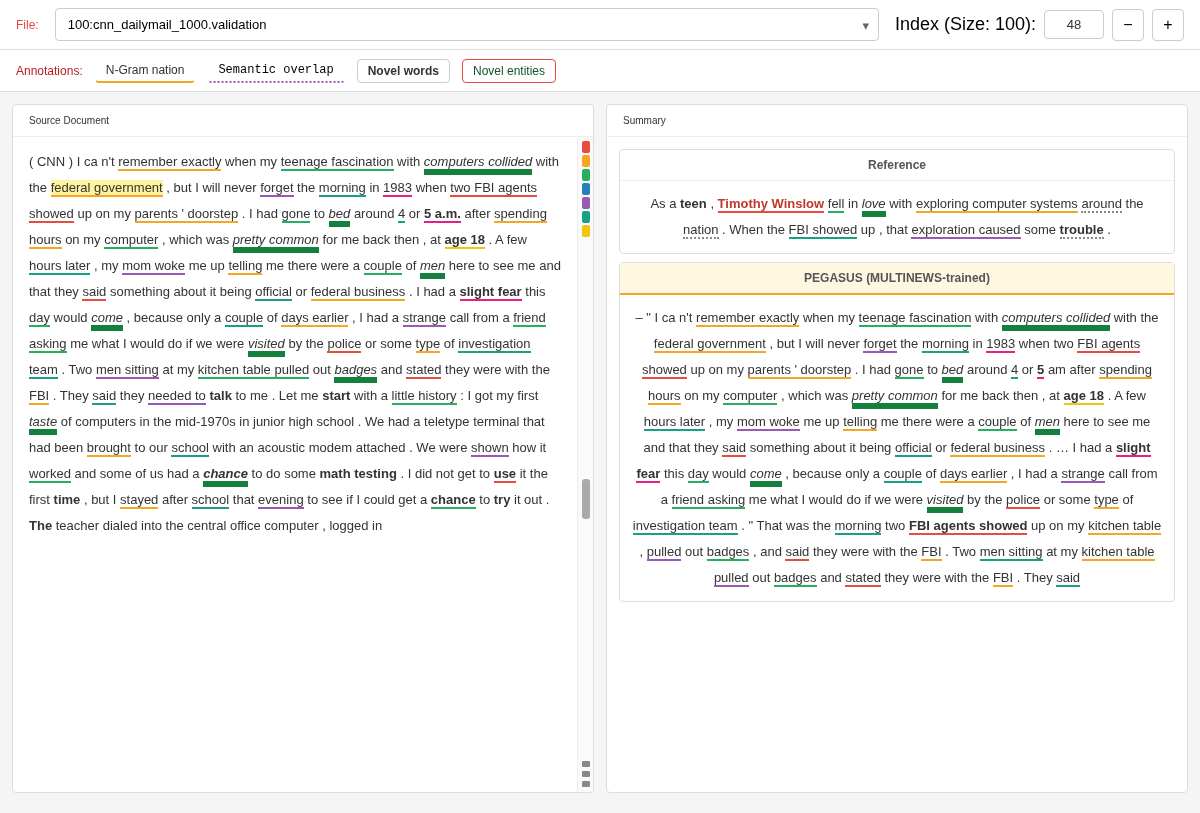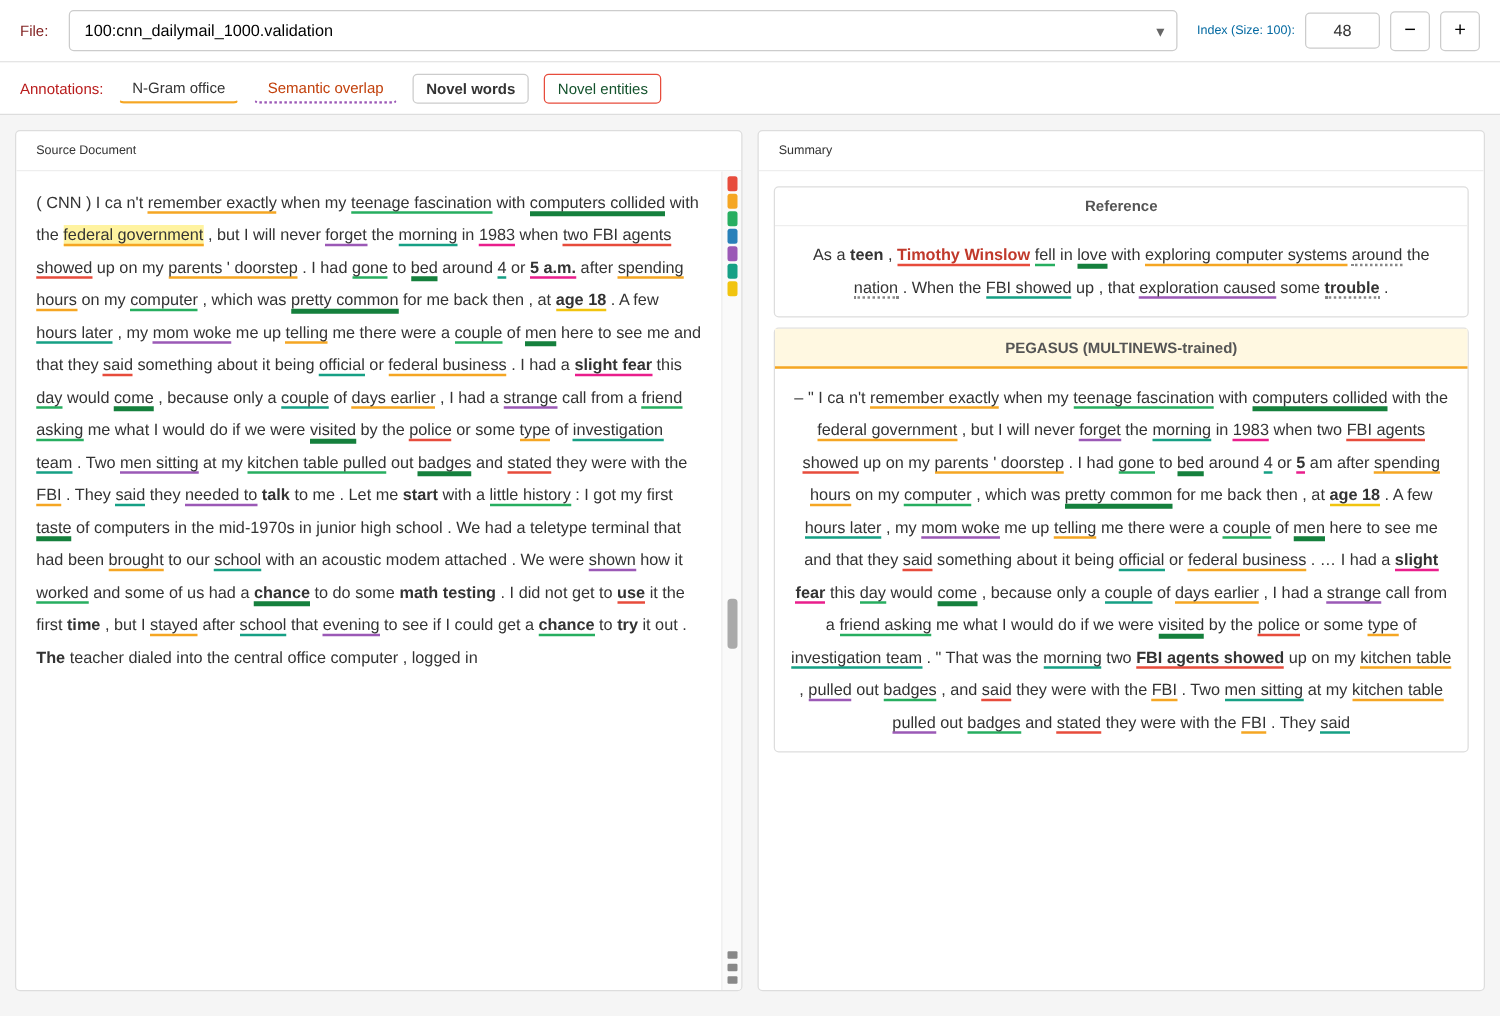--- a/index.html
+++ b/index.html
@@ -6,7 +6,7 @@
     body { font-family: Arial, sans-serif; font-size: 13px; background: #f5f5f5; color: #333; }
 
     .top-bar { background: #fff; border-bottom: 1px solid #ddd; padding: 8px 16px; display: flex; align-items: center; gap: 16px; }
-    .top-bar .file-label { font-size: 12px; color: #7f1d1d; }
+    .top-bar .file-label { font-size: 12px; color: #ef4444; }
     .file-select-wrapper { flex: 1; position: relative; }
     .file-select { width: 100%; padding: 8px 12px; border: 1px solid #ccc; border-radius: 4px; background: #fff; font-size: 13px; appearance: none; cursor: pointer; }
     .file-select-arrow { position: absolute; right: 10px; top: 50%; transform: translateY(-50%); pointer-events: none; color: #666; }

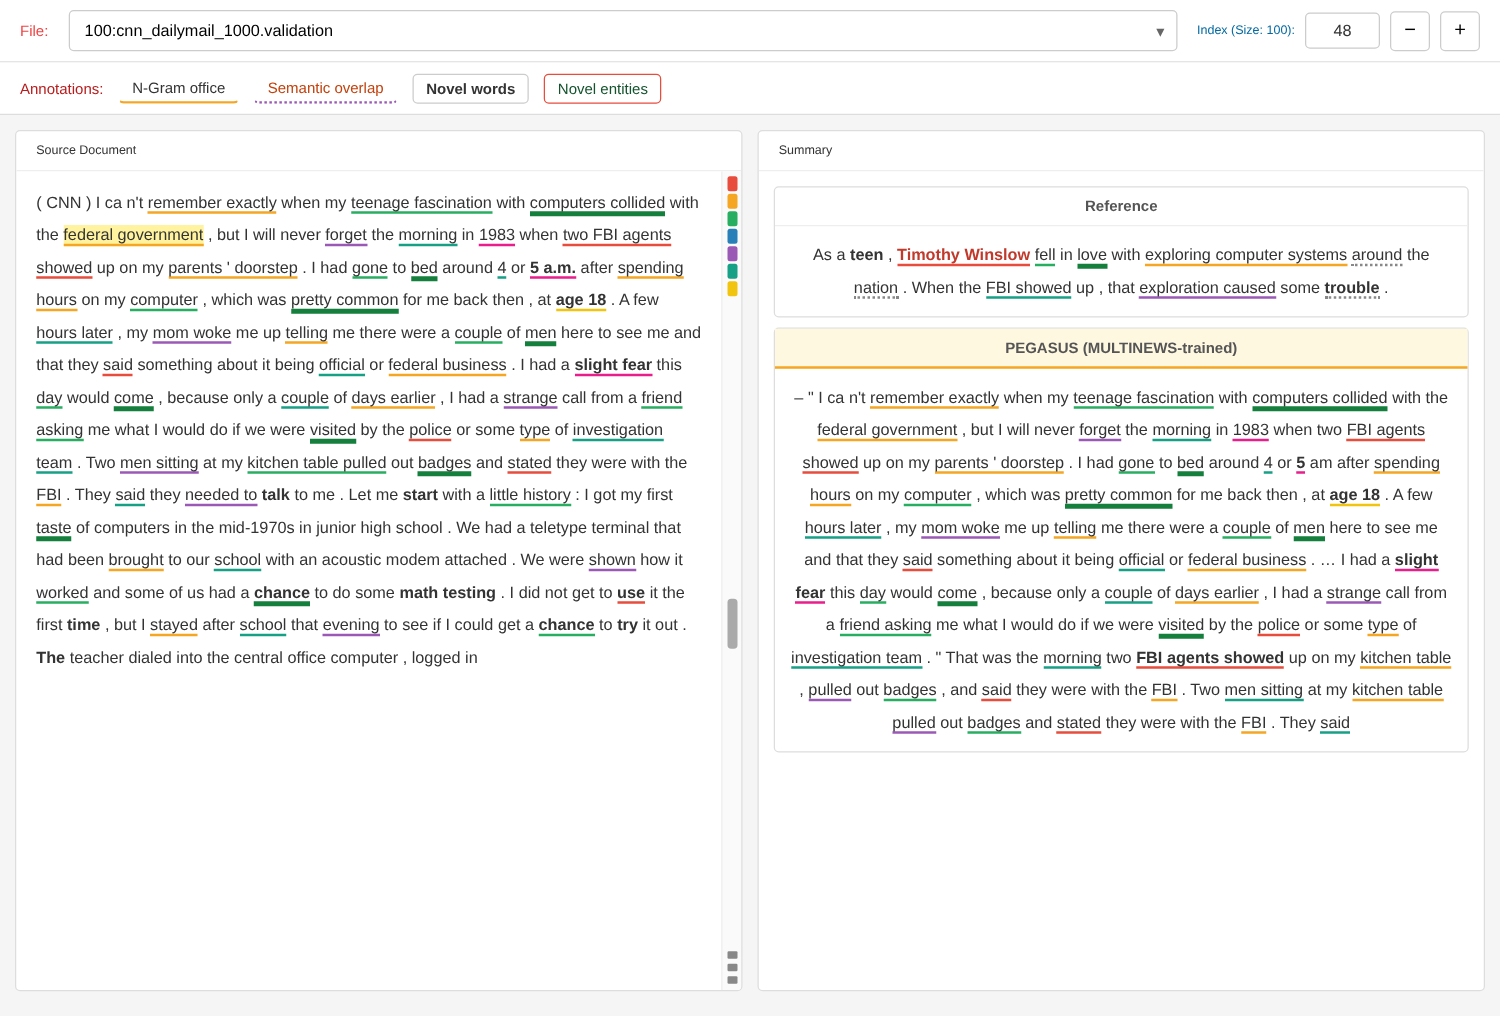--- a/index.html
+++ b/index.html
@@ -11,7 +11,7 @@
     .file-select { width: 100%; padding: 8px 12px; border: 1px solid #ccc; border-radius: 4px; background: #fff; font-size: 13px; appearance: none; cursor: pointer; }
     .file-select-arrow { position: absolute; right: 10px; top: 50%; transform: translateY(-50%); pointer-events: none; color: #666; }
     .index-section { display: flex; align-items: center; gap: 8px; }
-    .index-label { font-size: 10px; color: #0369a1; white-space: nowrap; }
+    .index-label { font-size: 18px; color: #000000; white-space: nowrap; }
     .index-value { border: 1px solid #ccc; border-radius: 4px; padding: 6px 16px; background: #fff; font-size: 13px; min-width: 60px; text-align: center; }
     .index-btn { border: 1px solid #ccc; border-radius: 4px; background: #fff; width: 32px; height: 32px; cursor: pointer; font-size: 16px; display: flex; align-items: center; justify-content: center; }
 

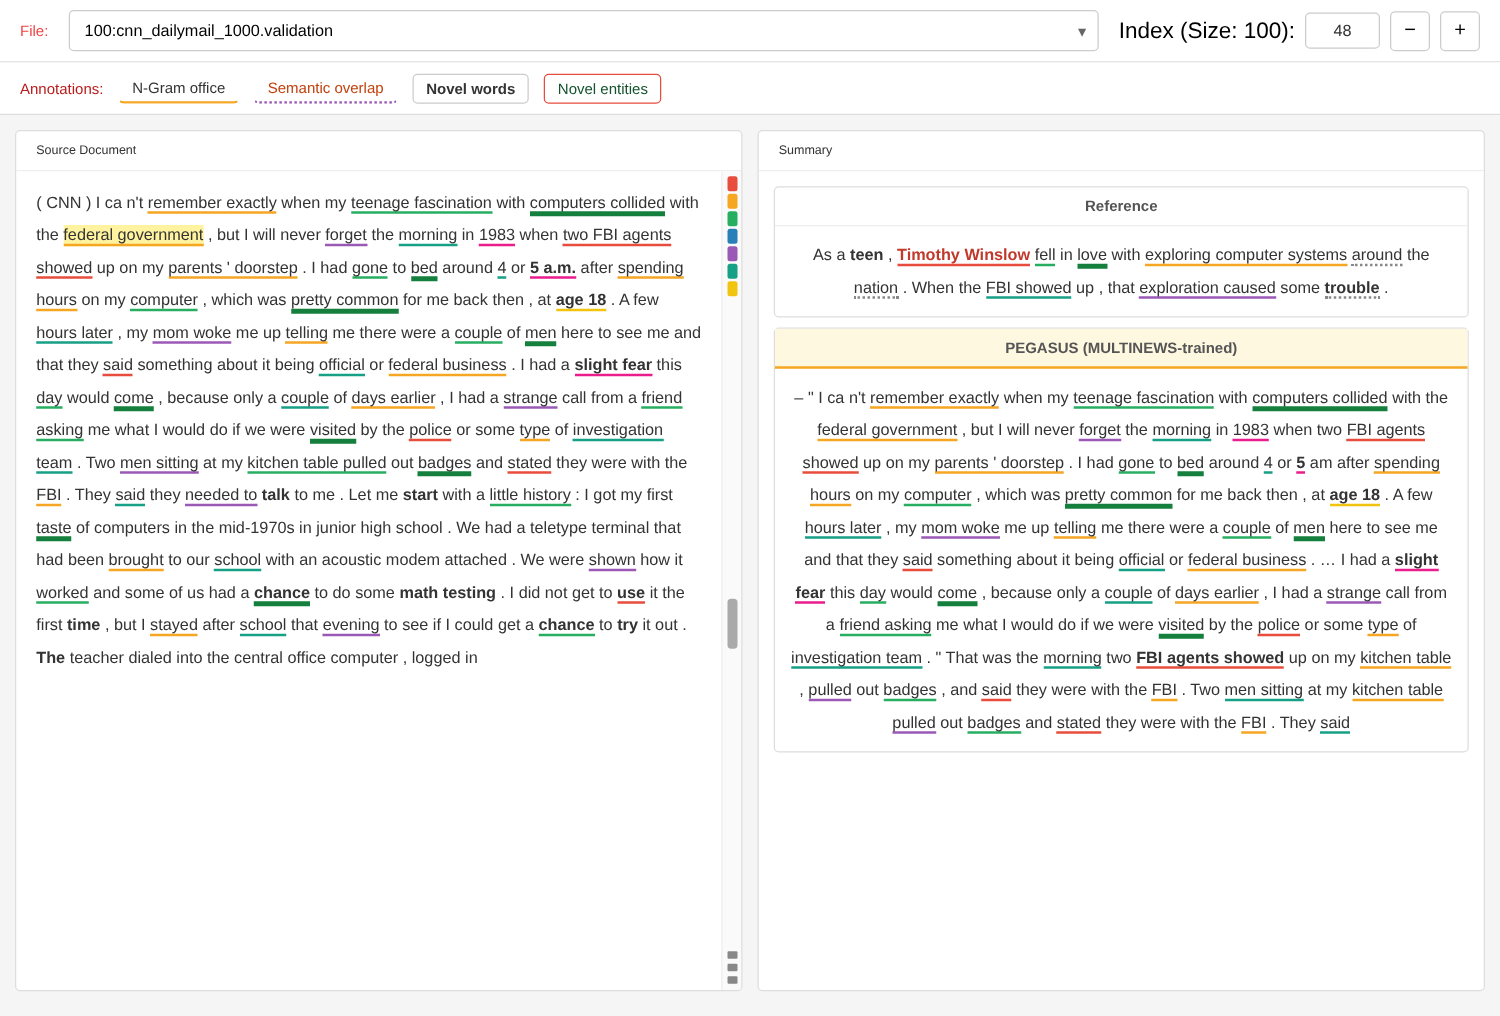--- a/index.html
+++ b/index.html
@@ -80,7 +80,7 @@
 
 <div class="annotations-bar">
   <span class="ann-label">Annotations:</span>
-  <span class="ann-tag ngram">N-Gram office</span>
+  <span class="ann-tag ngram">N-Gram nation</span>
   <span class="ann-tag semantic">Semantic overlap</span>
   <span class="ann-tag novel-words">Novel words</span>
   <span class="ann-tag novel-entities">Novel entities</span>

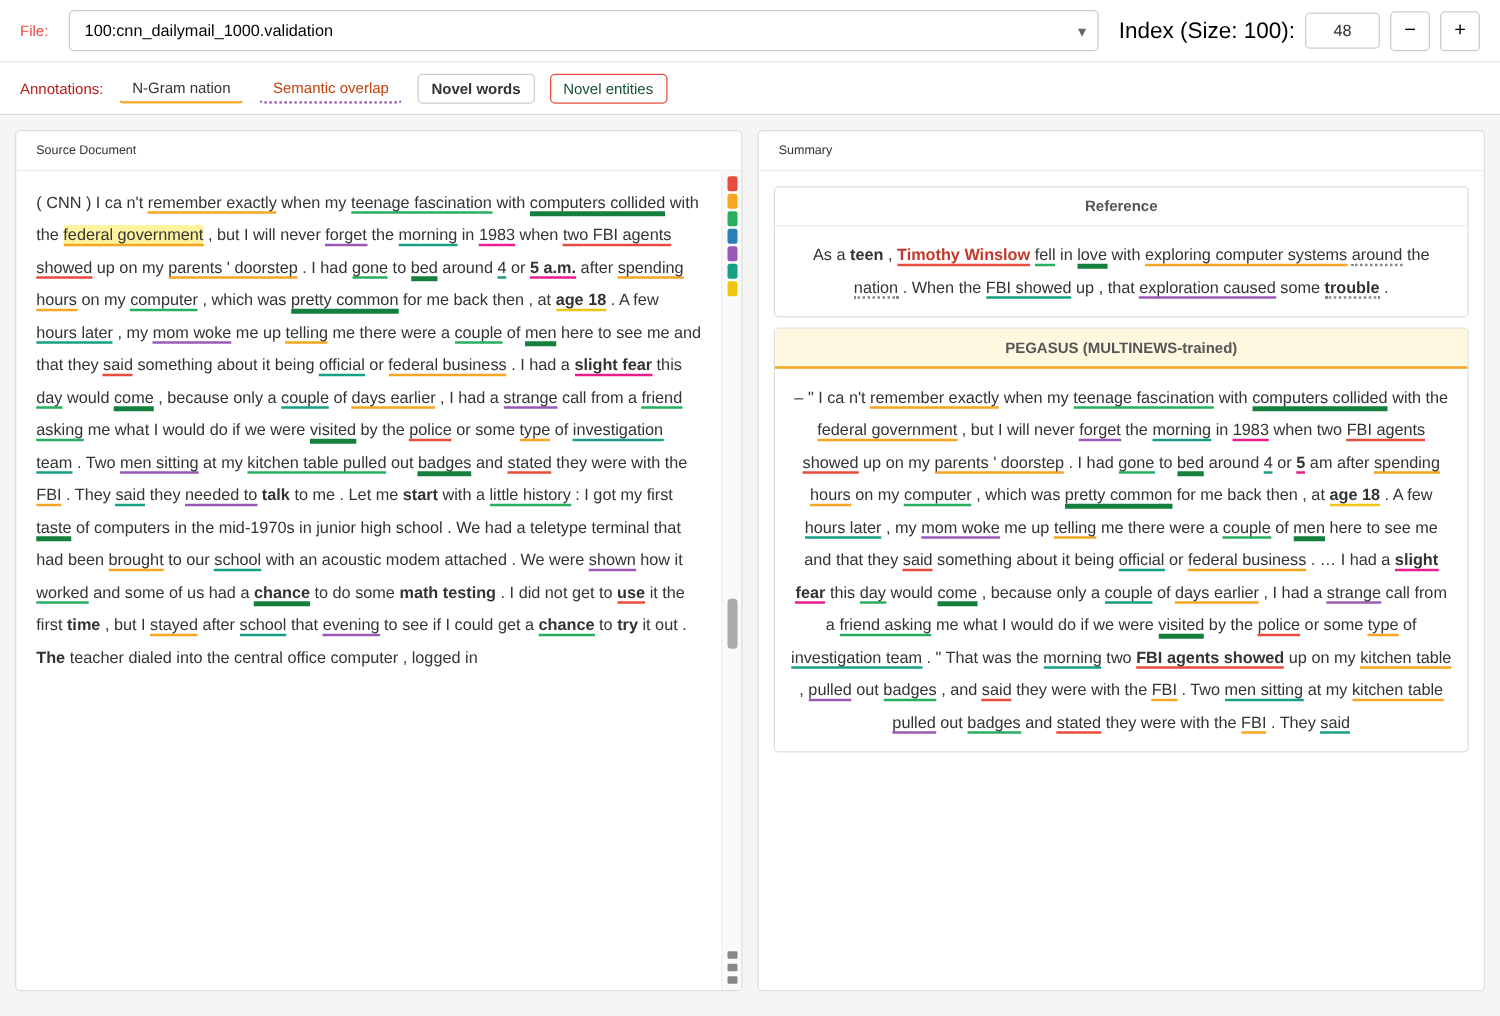--- a/index.html
+++ b/index.html
@@ -19,7 +19,7 @@
     .ann-label { font-size: 12px; color: #b91c1c; }
     .ann-tag { padding: 4px 10px; border-radius: 4px; font-size: 12px; cursor: pointer; border: 1px solid transparent; }
     .ann-tag.ngram { border-bottom: 2px solid #f5a623; color: #333; }
-    .ann-tag.semantic { border-bottom: 2px dotted #9b59b6; color: #c2410c; }
+    .ann-tag.semantic { border-bottom: 2px dotted #9b59b6; color: #000000; font-family: Liberation Mono, monospace; }
     .ann-tag.novel-words { font-weight: bold; color: #333; border: 1px solid #ccc; border-radius: 4px; }
     .ann-tag.novel-entities { color: #14532d; border: 1px solid #e74c3c; border-radius: 4px; }
 

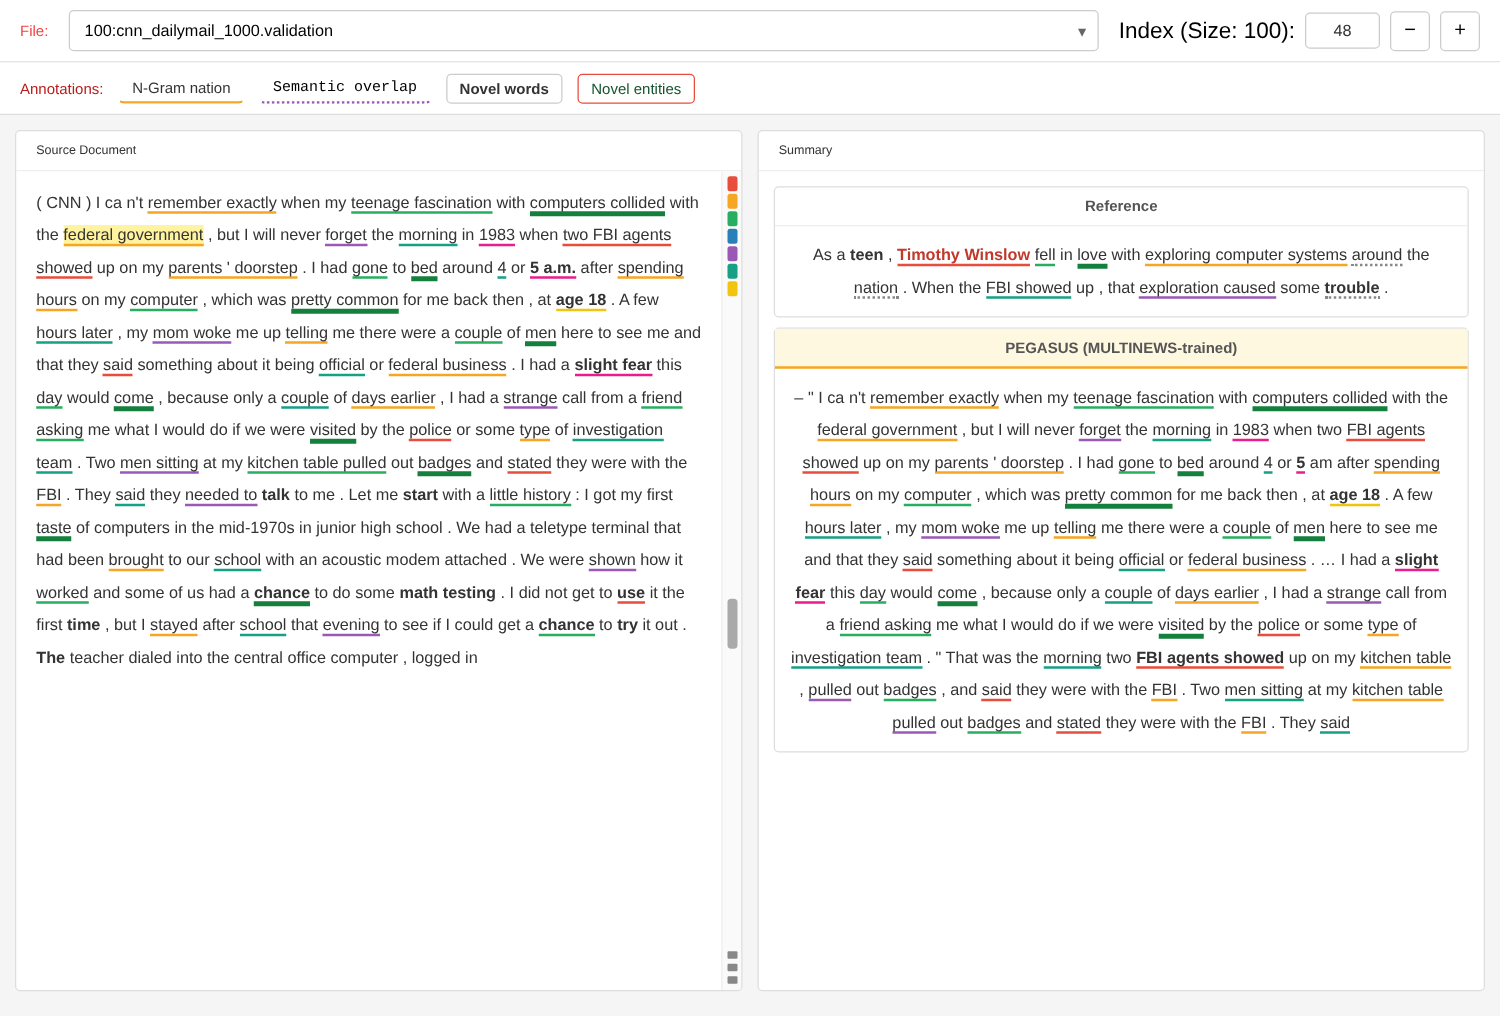--- a/index.html
+++ b/index.html
@@ -39,7 +39,7 @@
 
     .underline-orange { border-bottom: 2px solid #f5a623; }
     .underline-green { border-bottom: 2px solid #27ae60; }
-    .underline-blue { border-bottom: 4px solid #15803d; }
+    .underline-blue { border-bottom: 6px solid #15803d; font-style: italic; }
     .underline-pink { border-bottom: 2px solid #e91e8c; }
     .underline-red { border-bottom: 2px solid #e74c3c; }
     .underline-purple { border-bottom: 2px solid #9b59b6; }

